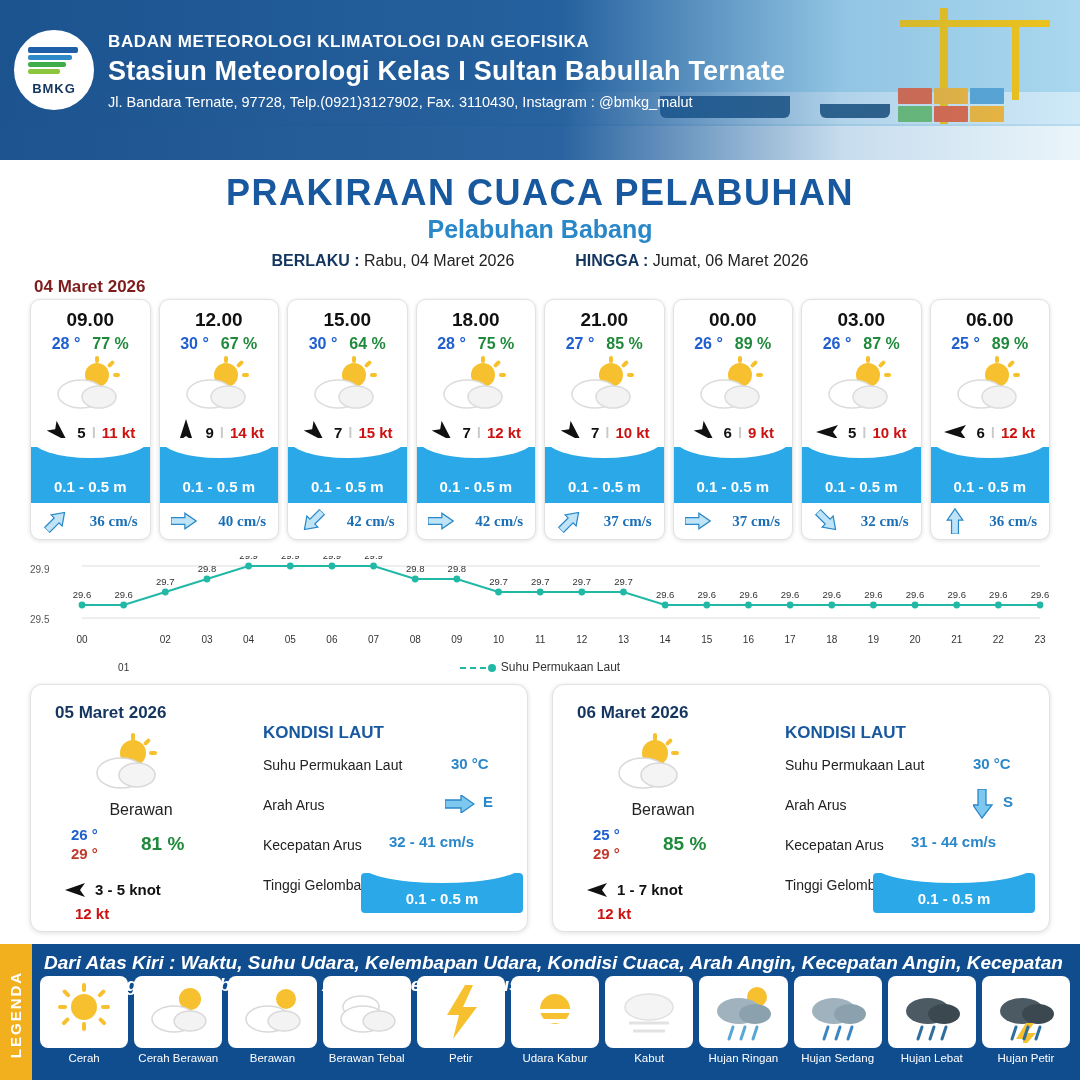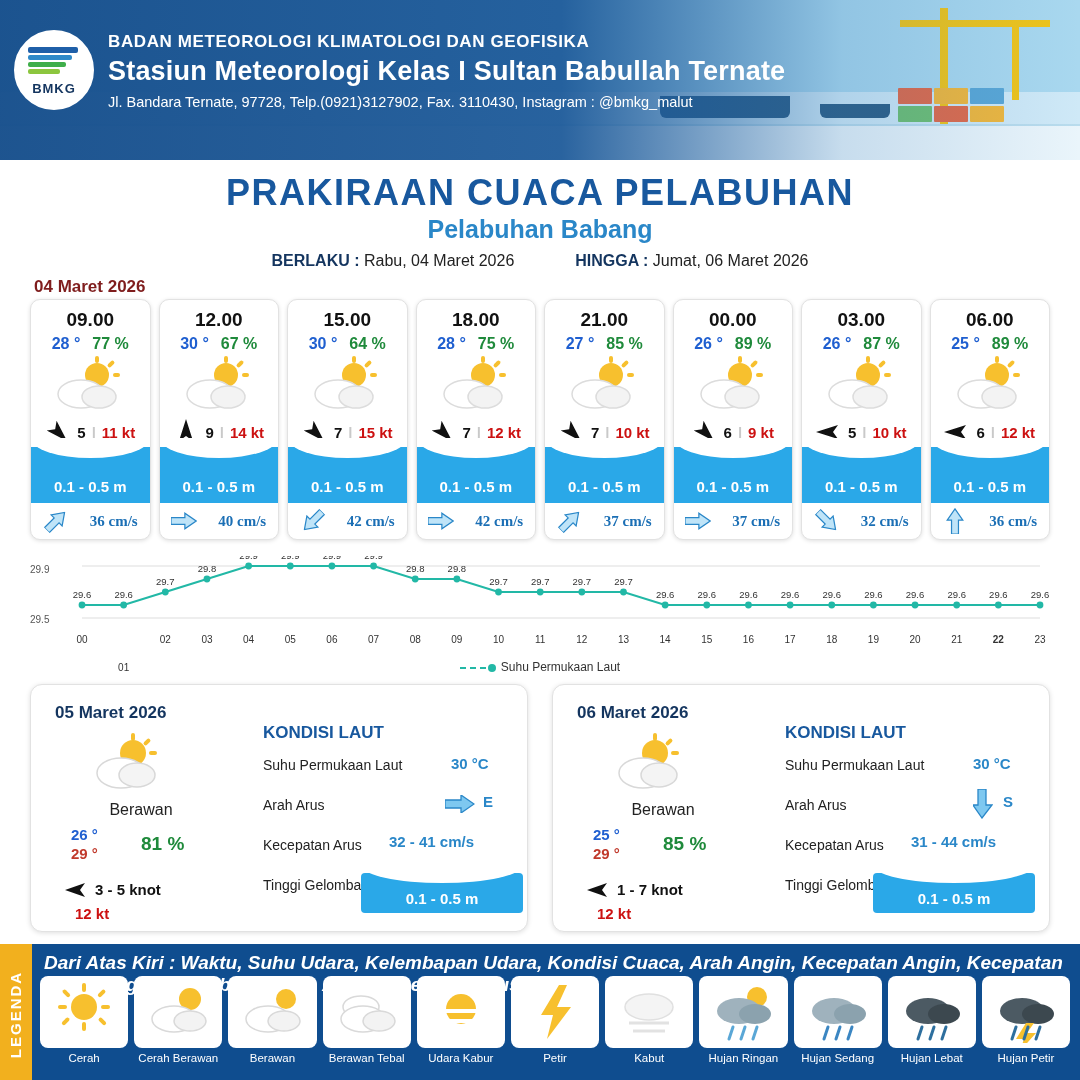--- a/index.html
+++ b/index.html
@@ -548,7 +548,7 @@
       <span style="left: 843.391px;">19</span>
       <span style="left: 885.043px;">20</span>
       <span style="left: 926.696px;">21</span>
-      <span style="left: 968.348px; font-weight: bold;">22</span>
+      <span style="left: 968.348px;">22</span>
       <span style="left: 1010px;">23</span>
     </div>
 </div>

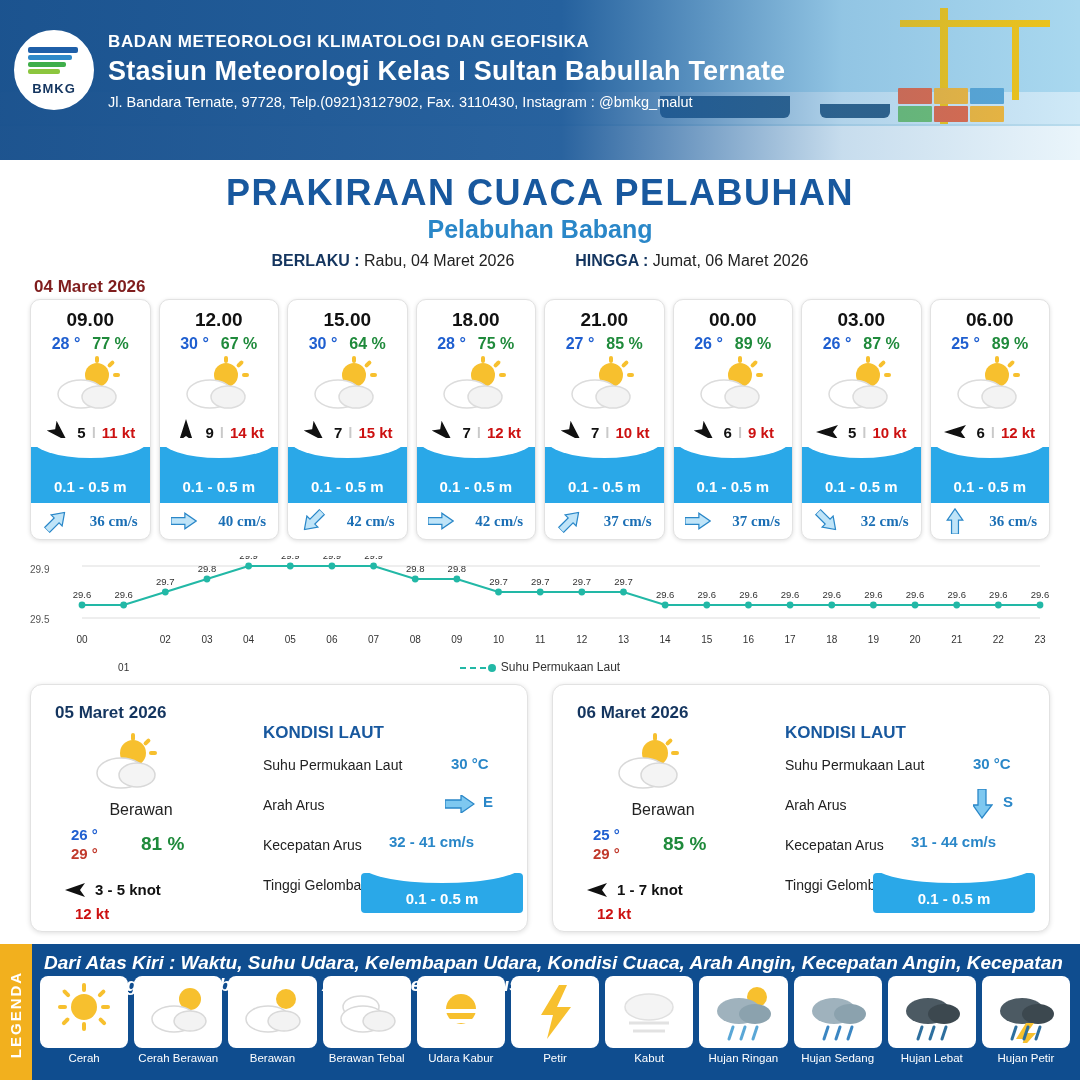--- a/index.html
+++ b/index.html
@@ -707,6 +707,14 @@
     <div class="li">
       <div class="li-box">
         <svg width="60" height="62" viewBox="0 0 60 62">
+          <polygon points="34,4 16,34 28,34 22,58 46,26 32,26 42,4" fill="#f7c02e"></polygon>
+        </svg>
+      </div>
+      <div class="li-label">Petir</div>
+    </div>
+    <div class="li">
+      <div class="li-box">
+        <svg width="60" height="62" viewBox="0 0 60 62">
           <circle cx="30" cy="28" r="15" fill="#f7c02e"></circle>
           <g stroke="#ffffff" stroke-width="4">
             <line x1="8" y1="30" x2="52" y2="30"></line>
@@ -715,14 +723,6 @@
         </svg>
       </div>
       <div class="li-label">Udara Kabur</div>
-    </div>
-    <div class="li">
-      <div class="li-box">
-        <svg width="60" height="62" viewBox="0 0 60 62">
-          <polygon points="34,4 16,34 28,34 22,58 46,26 32,26 42,4" fill="#f7c02e"></polygon>
-        </svg>
-      </div>
-      <div class="li-label">Petir</div>
     </div>
     <div class="li">
       <div class="li-box">

